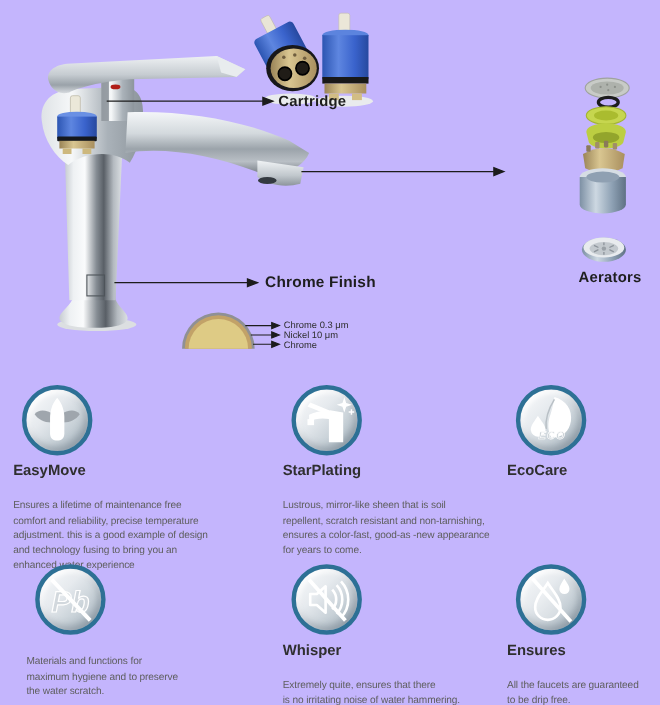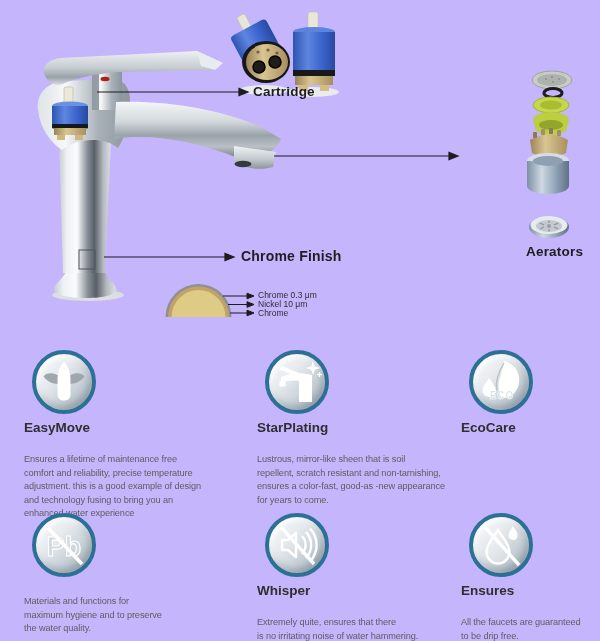--- a/index.html
+++ b/index.html
@@ -11,7 +11,7 @@
   .feature{position:absolute;}
   .fcircle{width:56px;height:56px;border:4px solid #2d7095;border-radius:50%;margin-left:8px;
            background:linear-gradient(135deg,#fbfcfd 0%,#e6eaee 38%,#c2ccd3 72%,#9fadb7 100%);
-           box-shadow:inset -3px -4px 7px rgba(80,95,108,.35), inset 2px 3px 5px rgba(255,255,255,.95);}
+           box-shadow:inset -3px -4px 7px rgba(80,95,108,.35), inset 2px 3px 5px rgba(255,255,255,.95);font-style:italic;}
   .fcircle svg{display:block;width:56px;height:56px;}
   .ftitle{margin:6px 0 0 0;font-size:13.5px;font-weight:bold;color:#2f2f2f;}
   .fdesc{margin-top:18px;font-size:9.2px;letter-spacing:-.1px;color:#5e5e5e;line-height:13.6px;white-space:pre;}

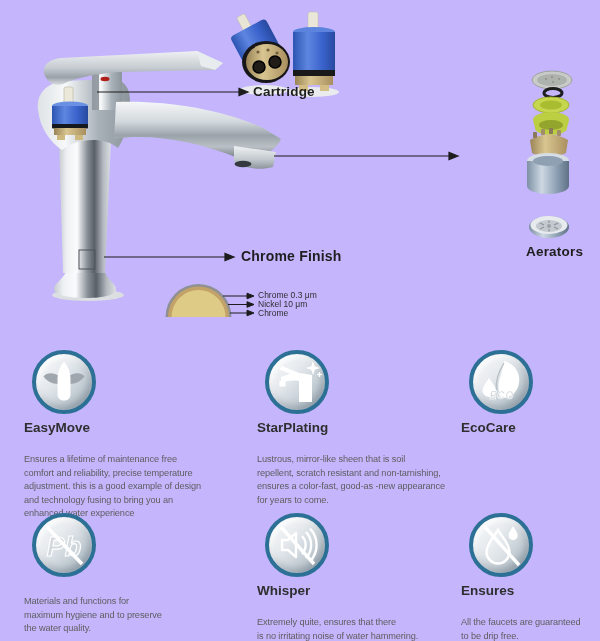--- a/index.html
+++ b/index.html
@@ -194,7 +194,7 @@
   <div class="layer-label" style="left:258px;top:300px">Nickel 10 μm</div>
   <div class="layer-label" style="left:258px;top:308.5px">Chrome</div>
 
-  <div class="feature" style="left:24px;top:350px;width:228px">
+  <div class="feature" style="left:12px;top:350px;width:228px">
     <div class="fcircle">
       <svg viewBox="0 0 56 56">
         <path d="M25,23 C18,18 11,18 7.5,22.5 C10.5,27 16,30 22.5,30 Z" fill="#9fa6ad"></path>

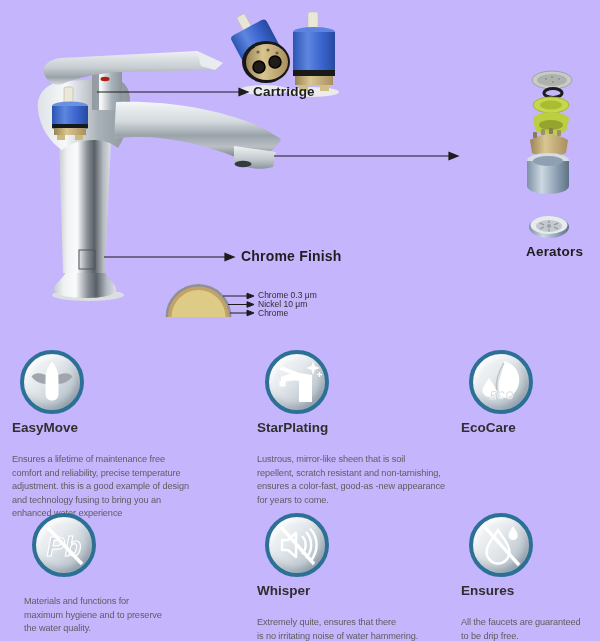--- a/index.html
+++ b/index.html
@@ -251,7 +251,7 @@
     </div>
     <div class="fdesc">Materials and functions for
 maximum hygiene and to preserve
-the water quality.</div>
+the water scratch.</div>
   </div>
 
   <div class="feature" style="left:257px;top:513px;width:205px">

